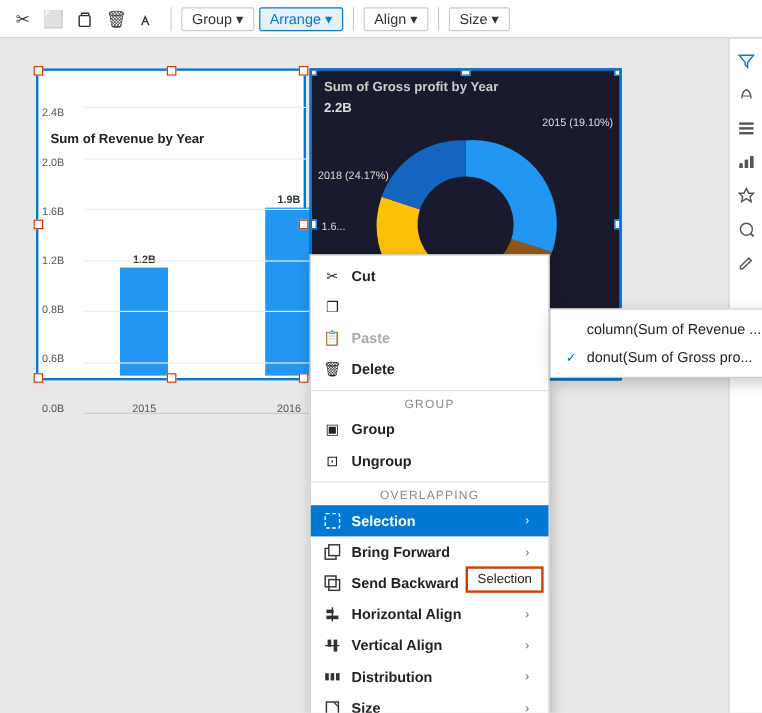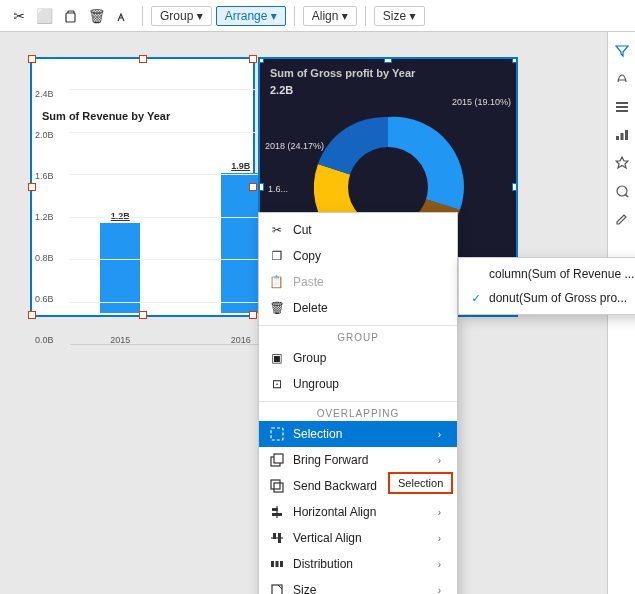--- a/index.html
+++ b/index.html
@@ -110,7 +110,6 @@
       font-size: 9px;
       color: #333;
       font-weight: 600;
-      text-decoration: underline;
     }
     .bar {
       background: #2196F3;

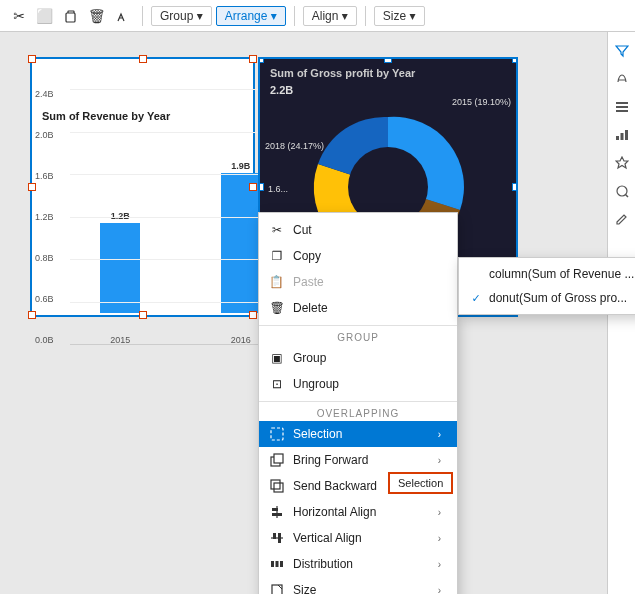--- a/index.html
+++ b/index.html
@@ -203,7 +203,7 @@
       font-size: 12px;
       flex-shrink: 0;
     }
-    .ctx-label { flex: 1; }
+    .ctx-label { flex: 1; font-weight: bold; }
     .ctx-arrow {
       font-size: 10px;
       color: #666;

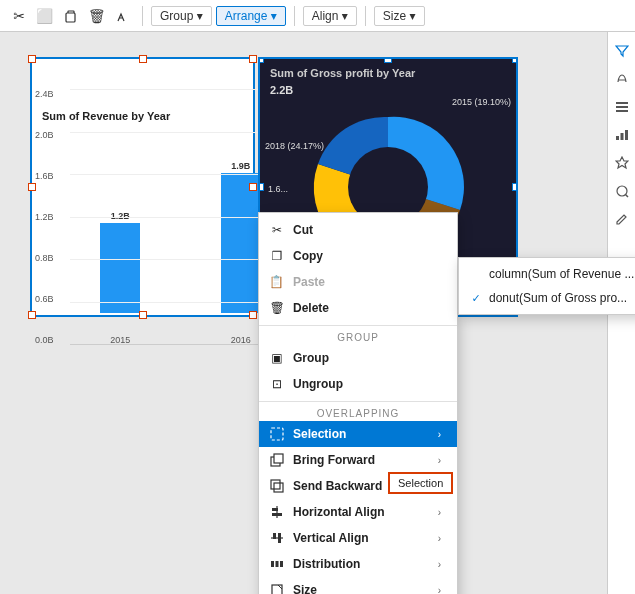--- a/index.html
+++ b/index.html
@@ -389,7 +389,6 @@
     </div>
     <div class="ctx-item">
       <span class="ctx-icon">❐</span>
-      <span class="ctx-label">Copy</span>
     </div>
     <div class="ctx-item disabled">
       <span class="ctx-icon">📋</span>

